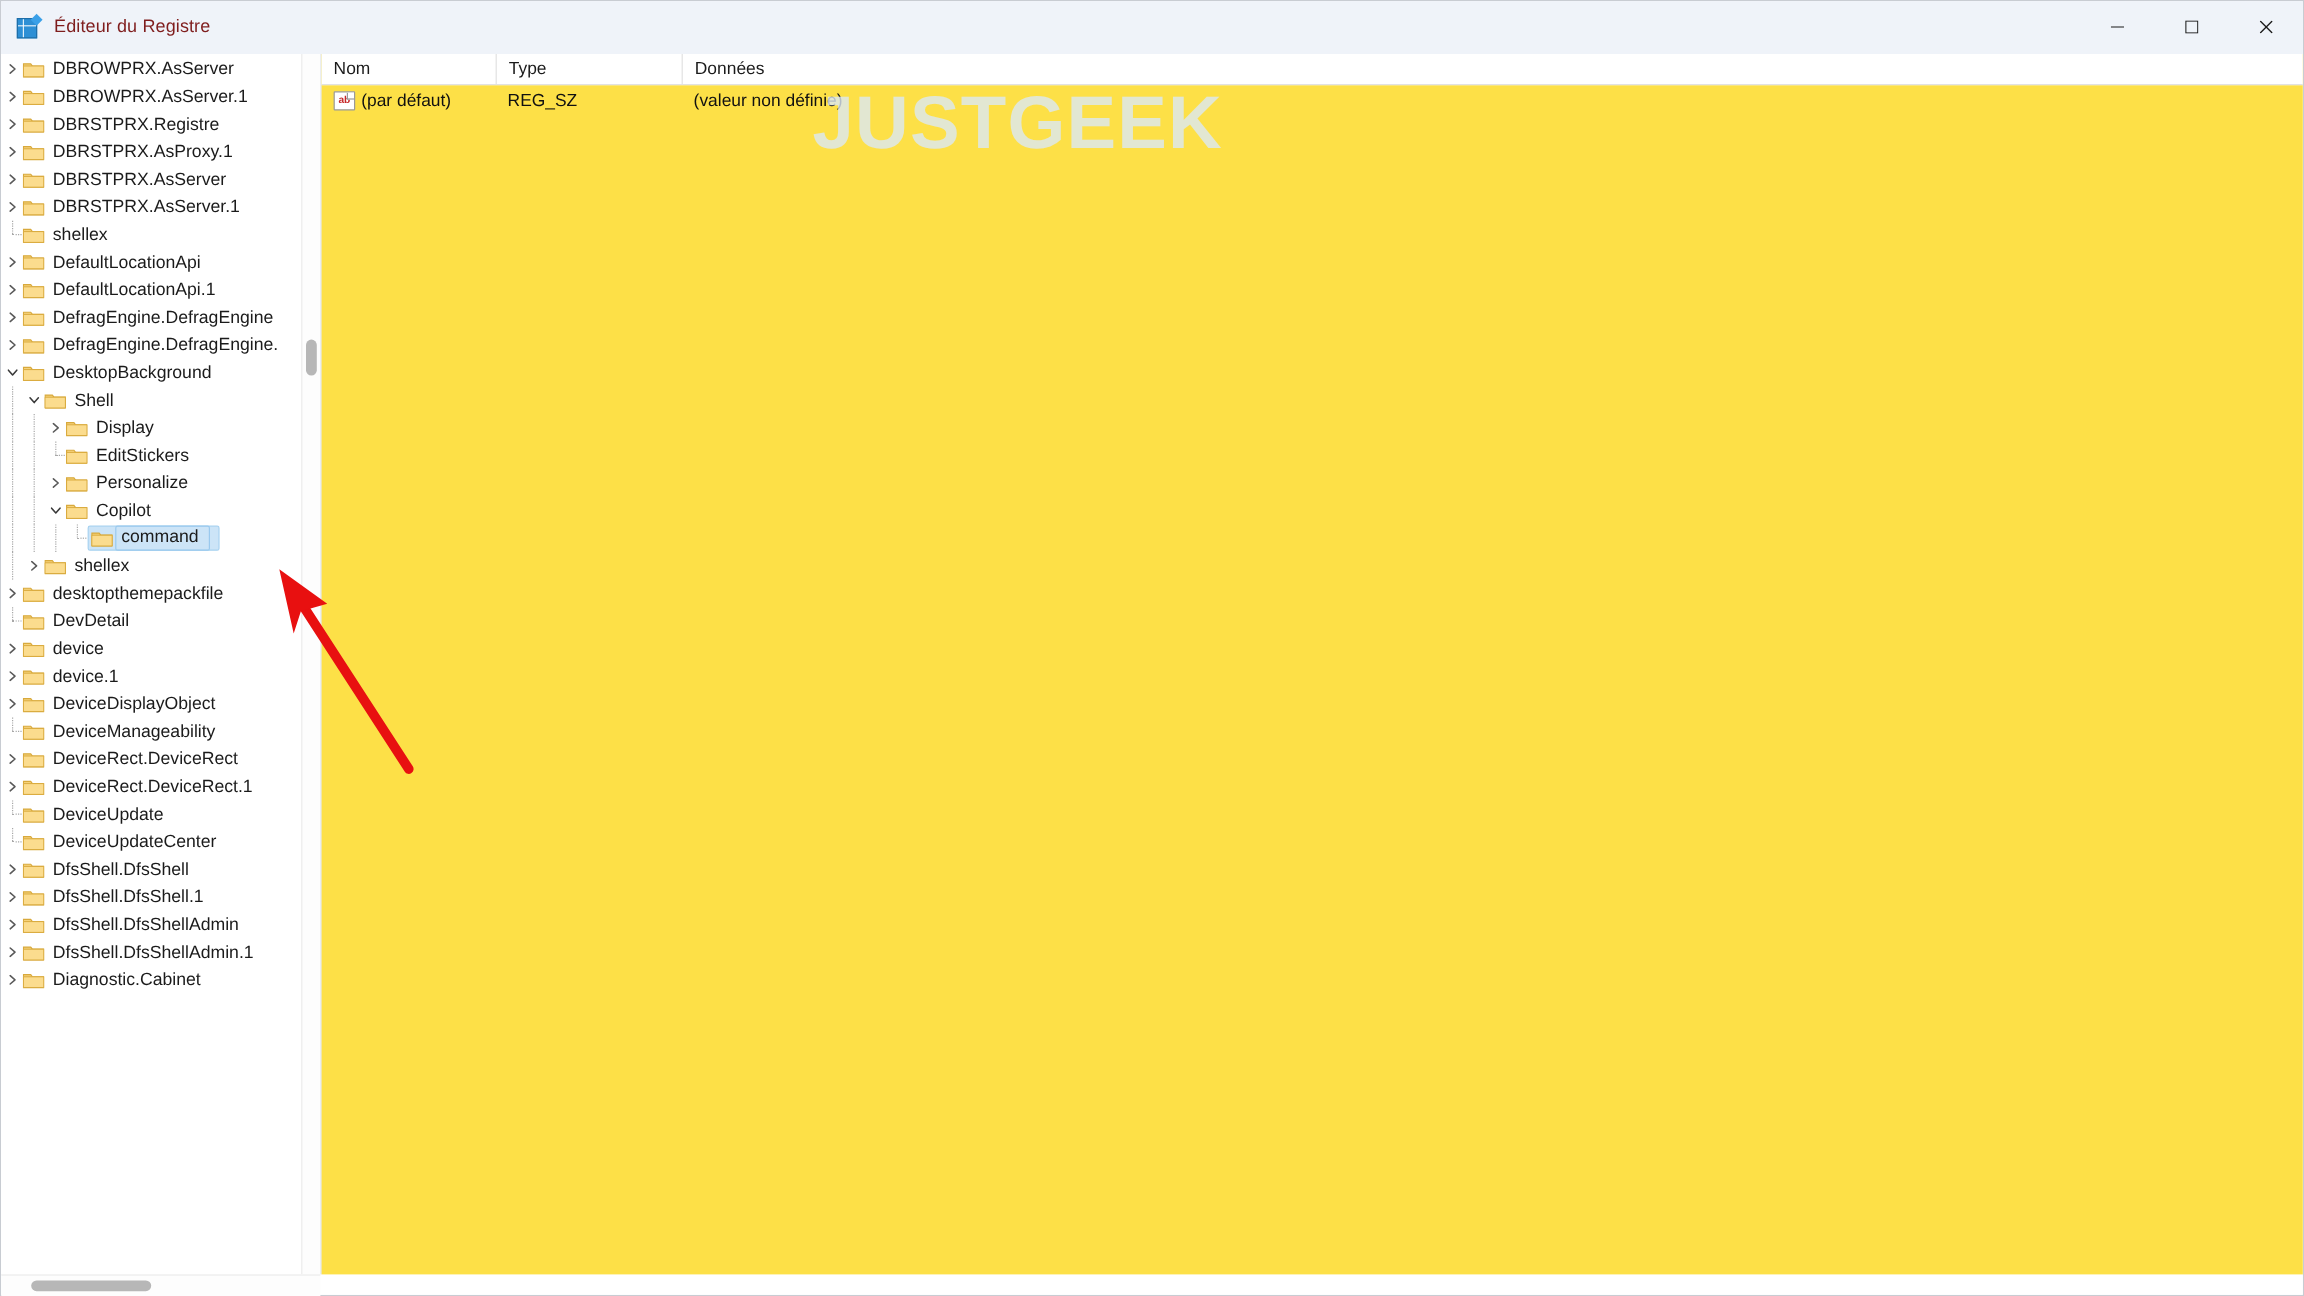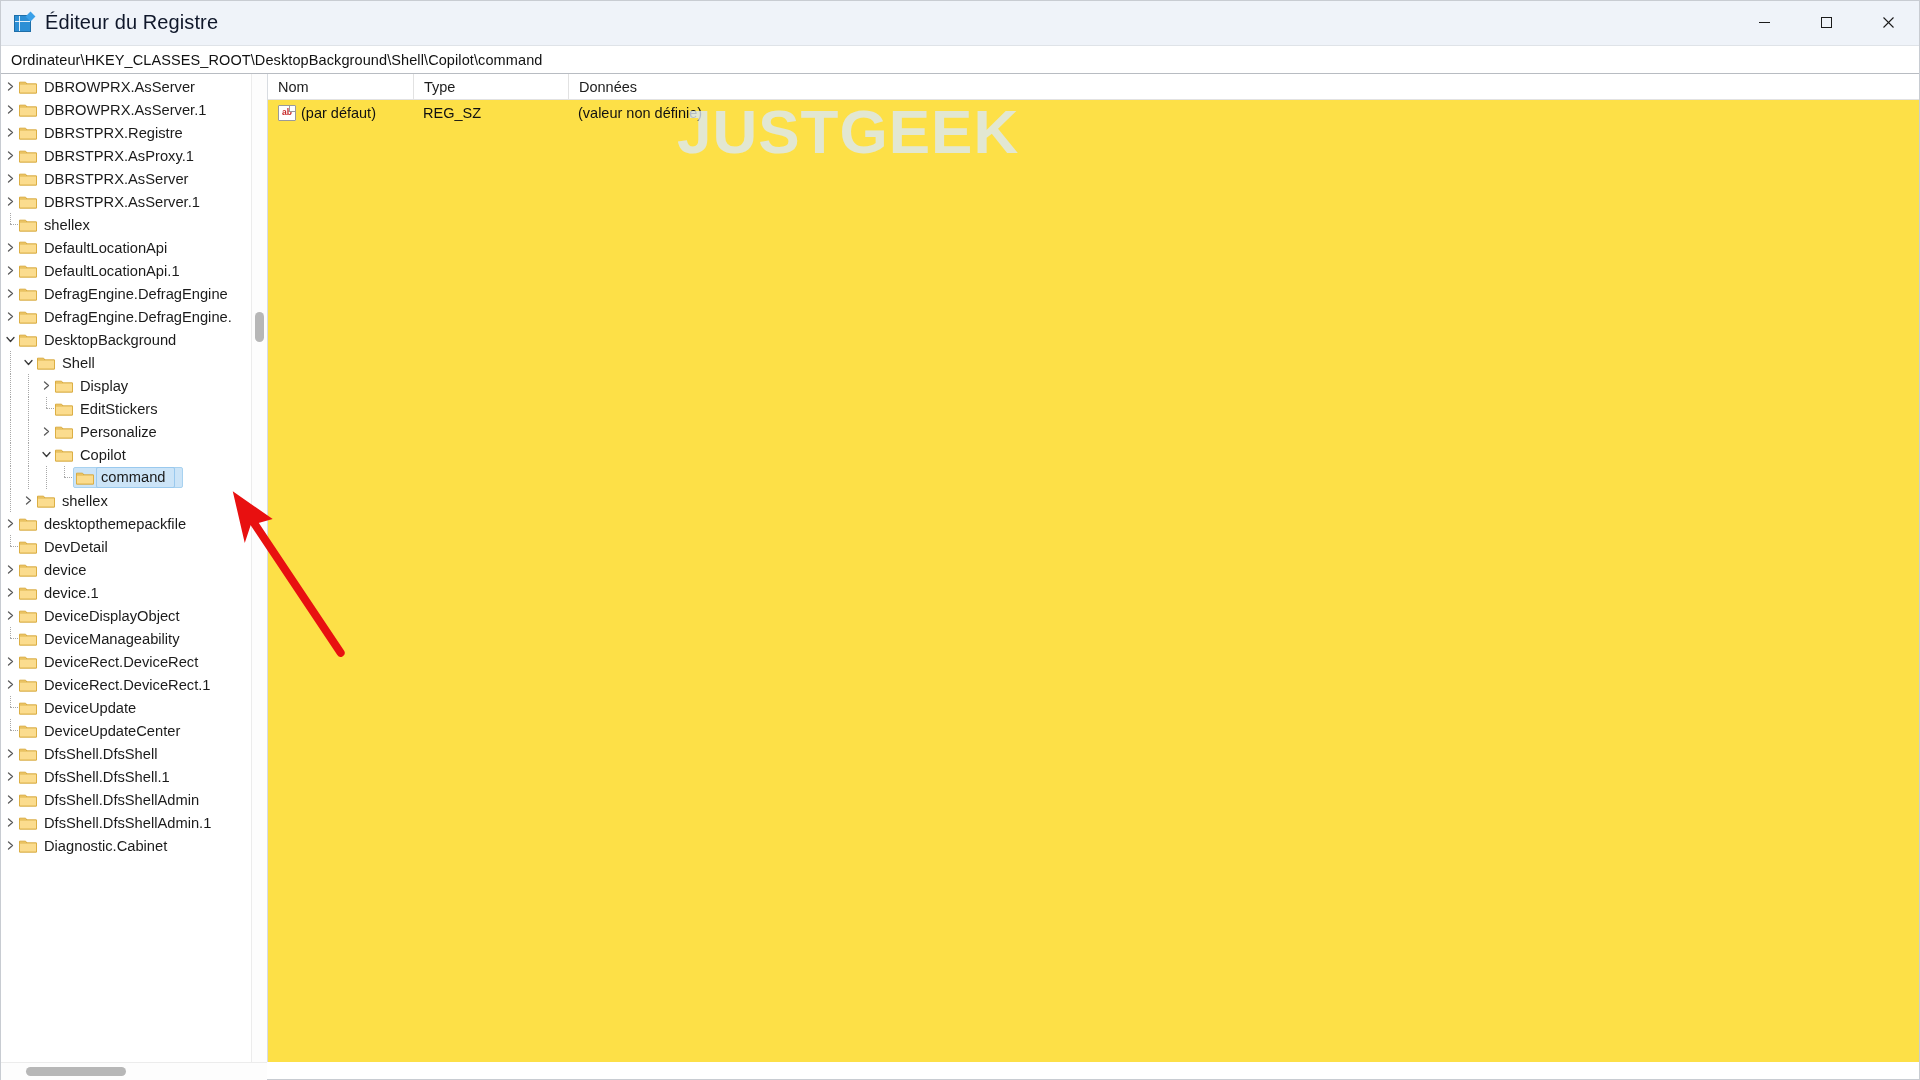--- a/index.html
+++ b/index.html
@@ -45,7 +45,7 @@
     position:absolute;right:0;top:0;width:7px;height:7px;background:#3aa0e8;transform:rotate(45deg);
   }
   .title-text{
-    font-size:20px;color:#0f172a;letter-spacing:.1px;
+    font-size:15px;color:#7f1d1d;letter-spacing:.1px;
   }
   .wincontrols{
     position:absolute;right:0;top:0;height:43px;display:flex;

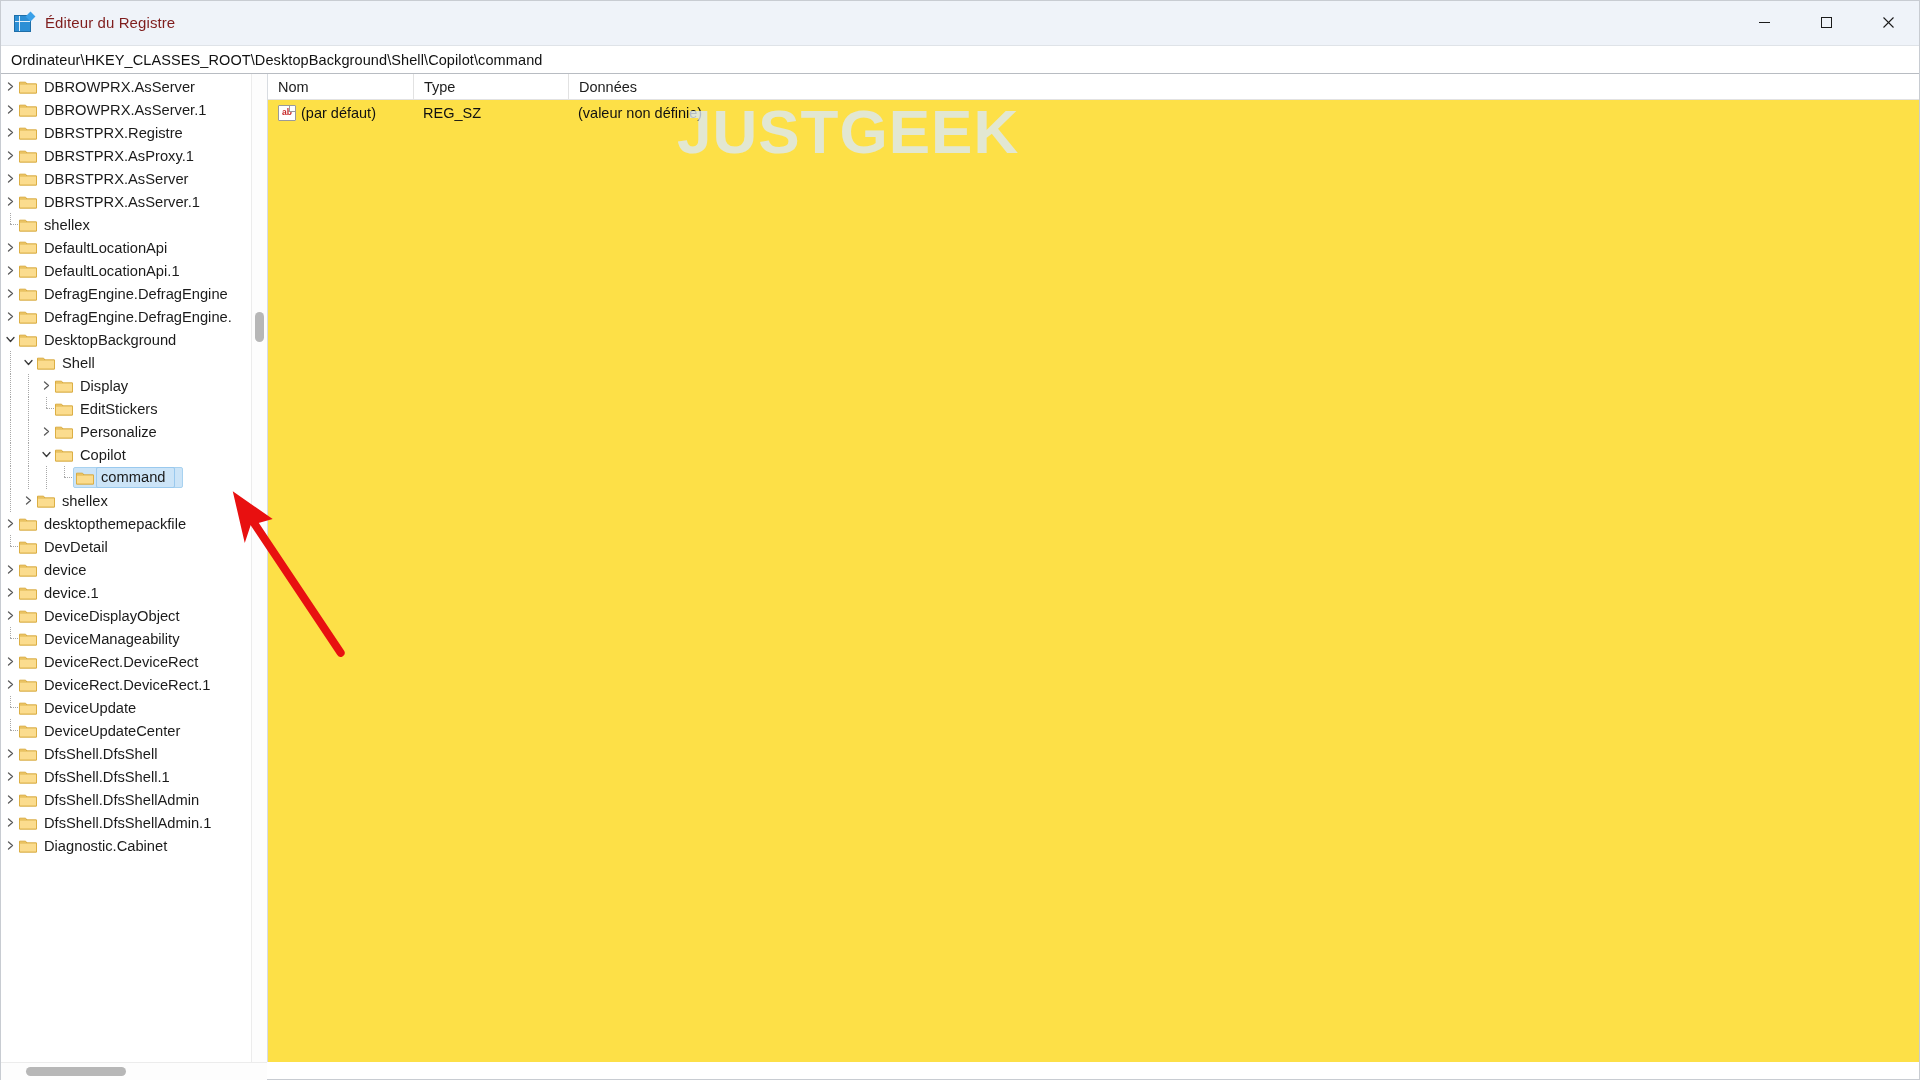--- a/index.html
+++ b/index.html
@@ -244,9 +244,6 @@
   </div>
 
 
-  <div class="addressbar">
-    <div class="address-text">Ordinateur\HKEY_CLASSES_ROOT\DesktopBackground\Shell\Copilot\command</div>
-  </div>
 
   <div class="content">
 

